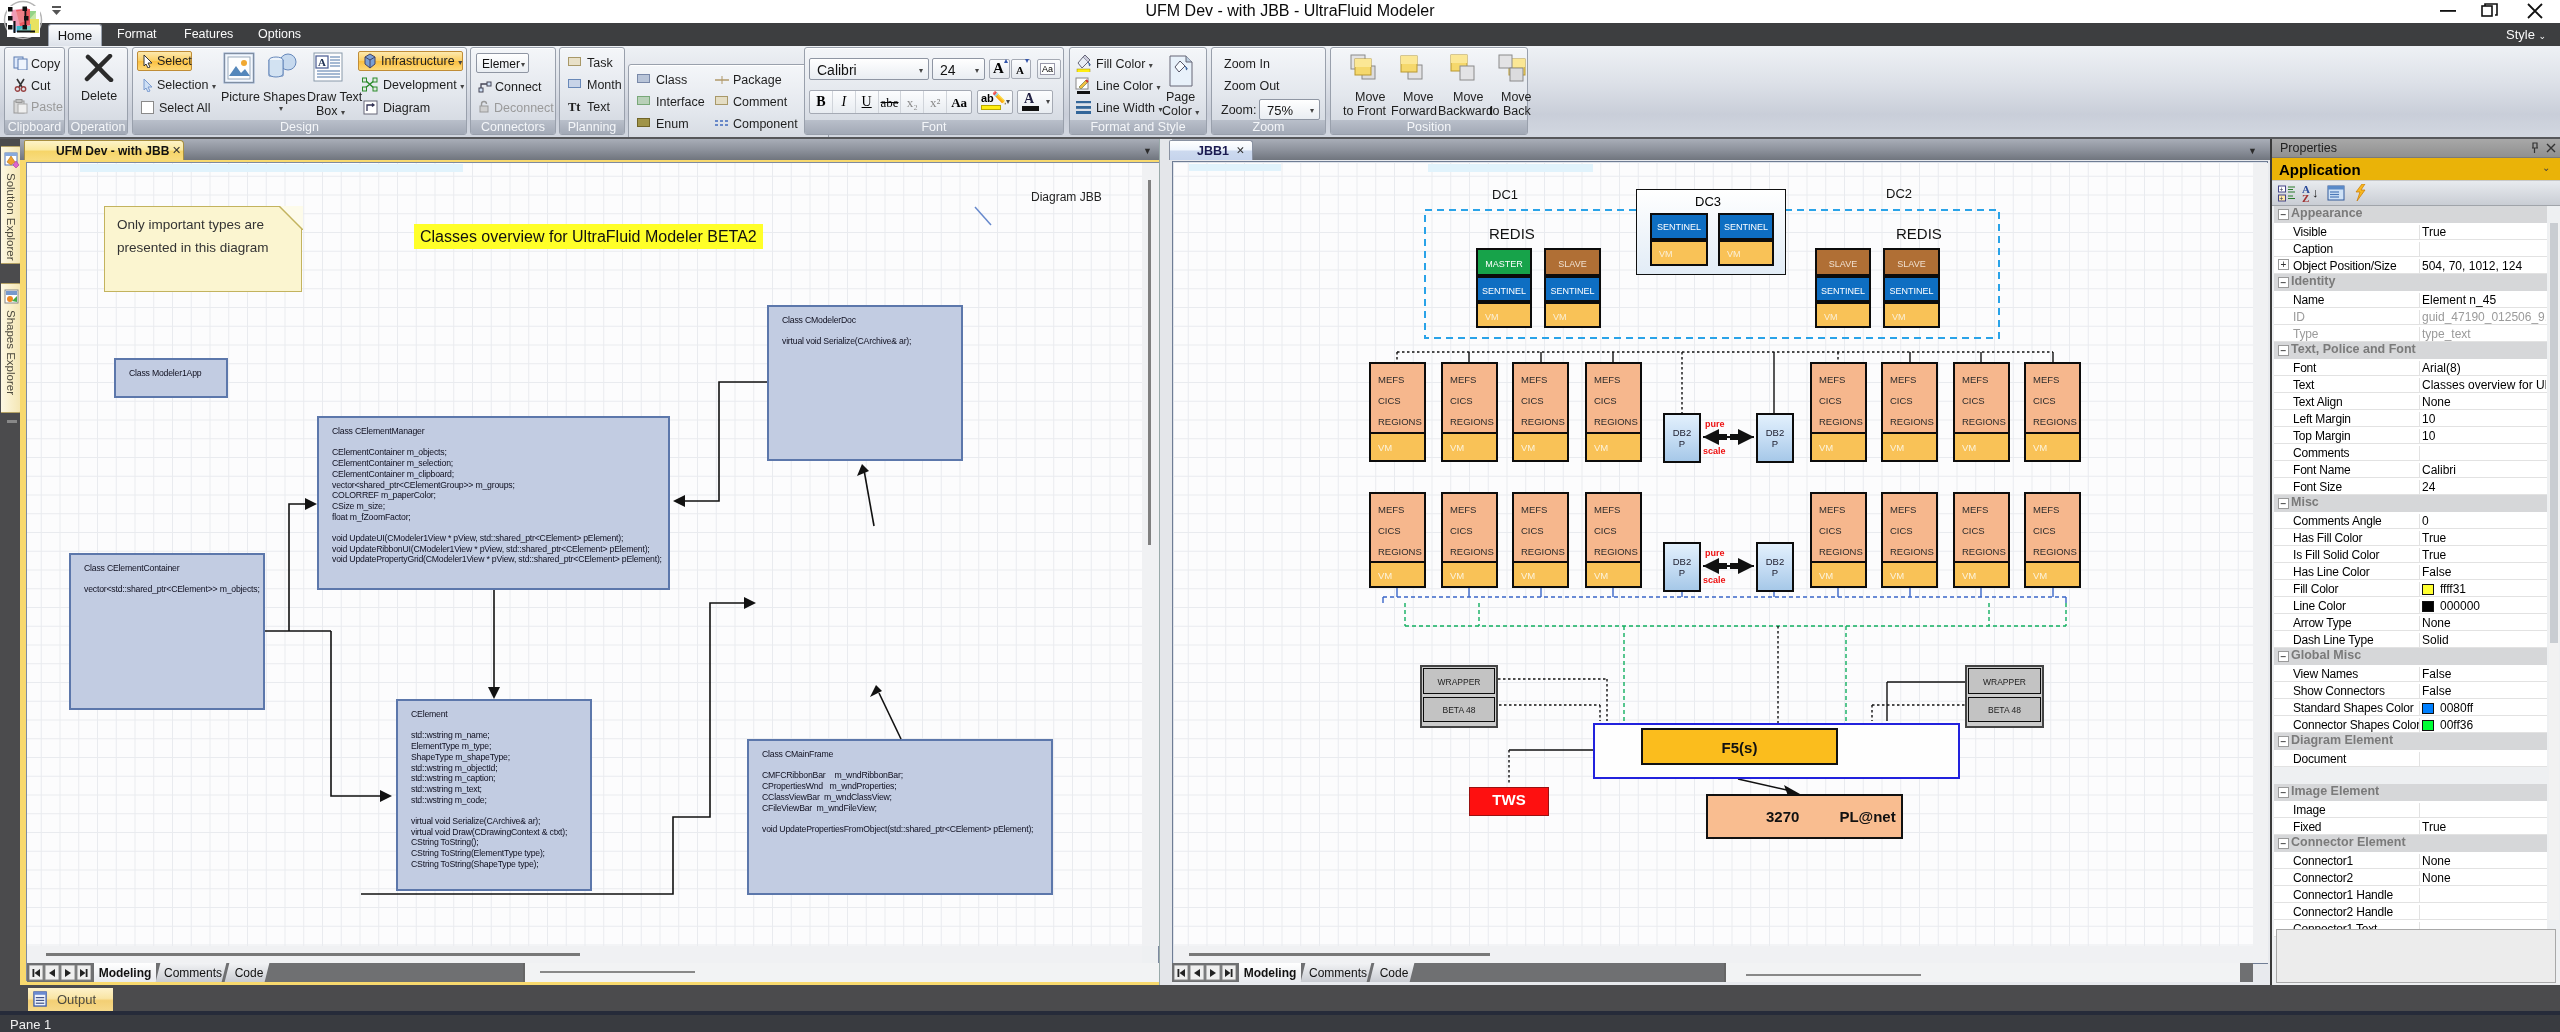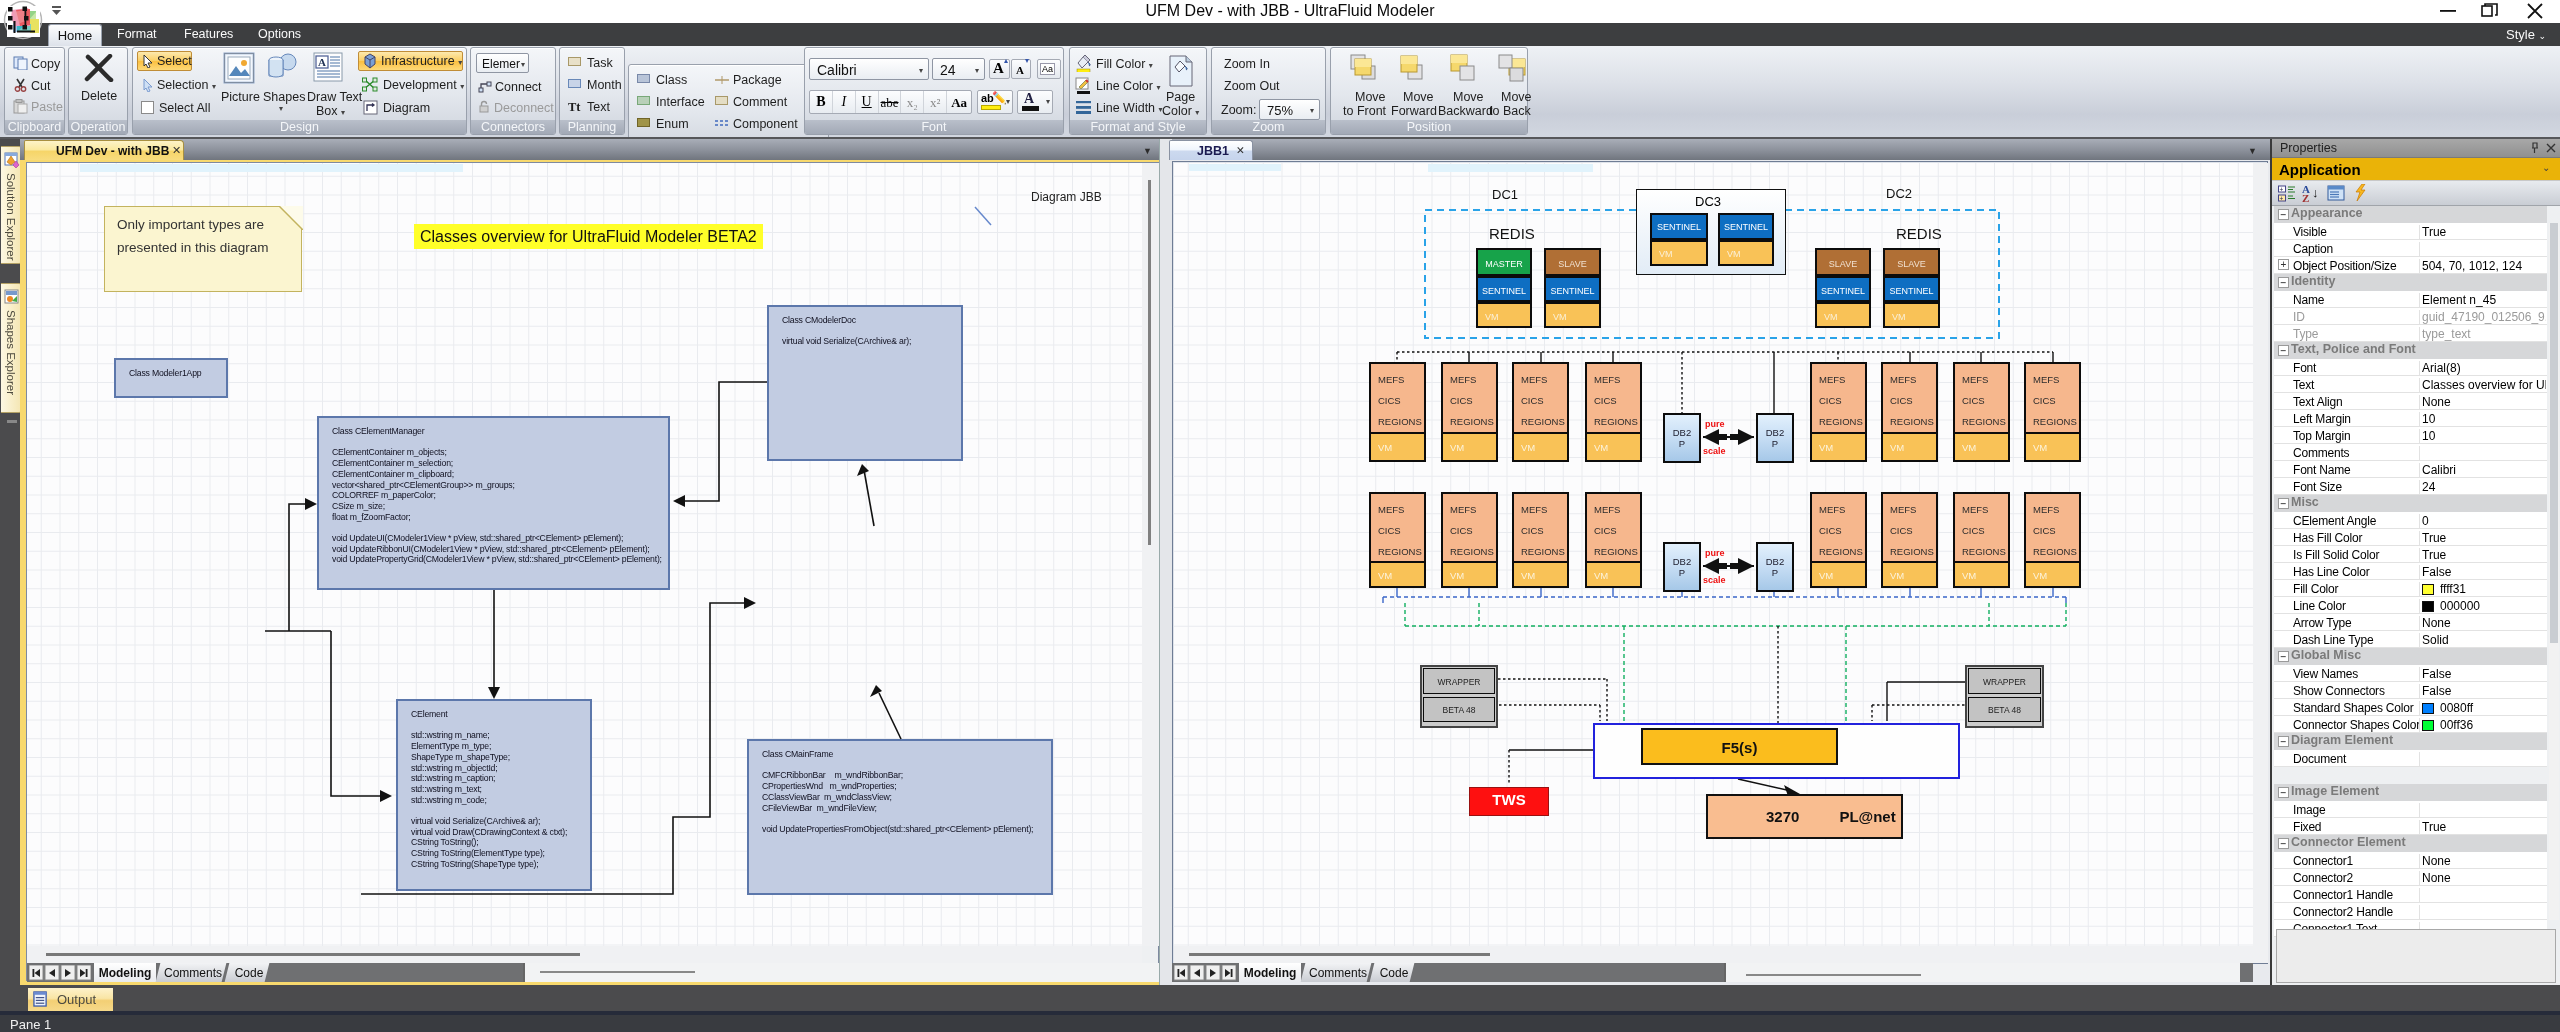--- a/index.html
+++ b/index.html
@@ -818,7 +818,7 @@
       </div>
   <div class="pcat" style="top:356px;"><span class="pm">−</span><span style="margin-left:17px;">Misc</span></div>
   <div class="prow" style="top:373px;">
-        <div class="pl">CElement Angle</div>
+        <div class="pl">Comments Angle</div>
         <div class="pv">0</div>
       </div>
   <div class="prow" style="top:390px;">

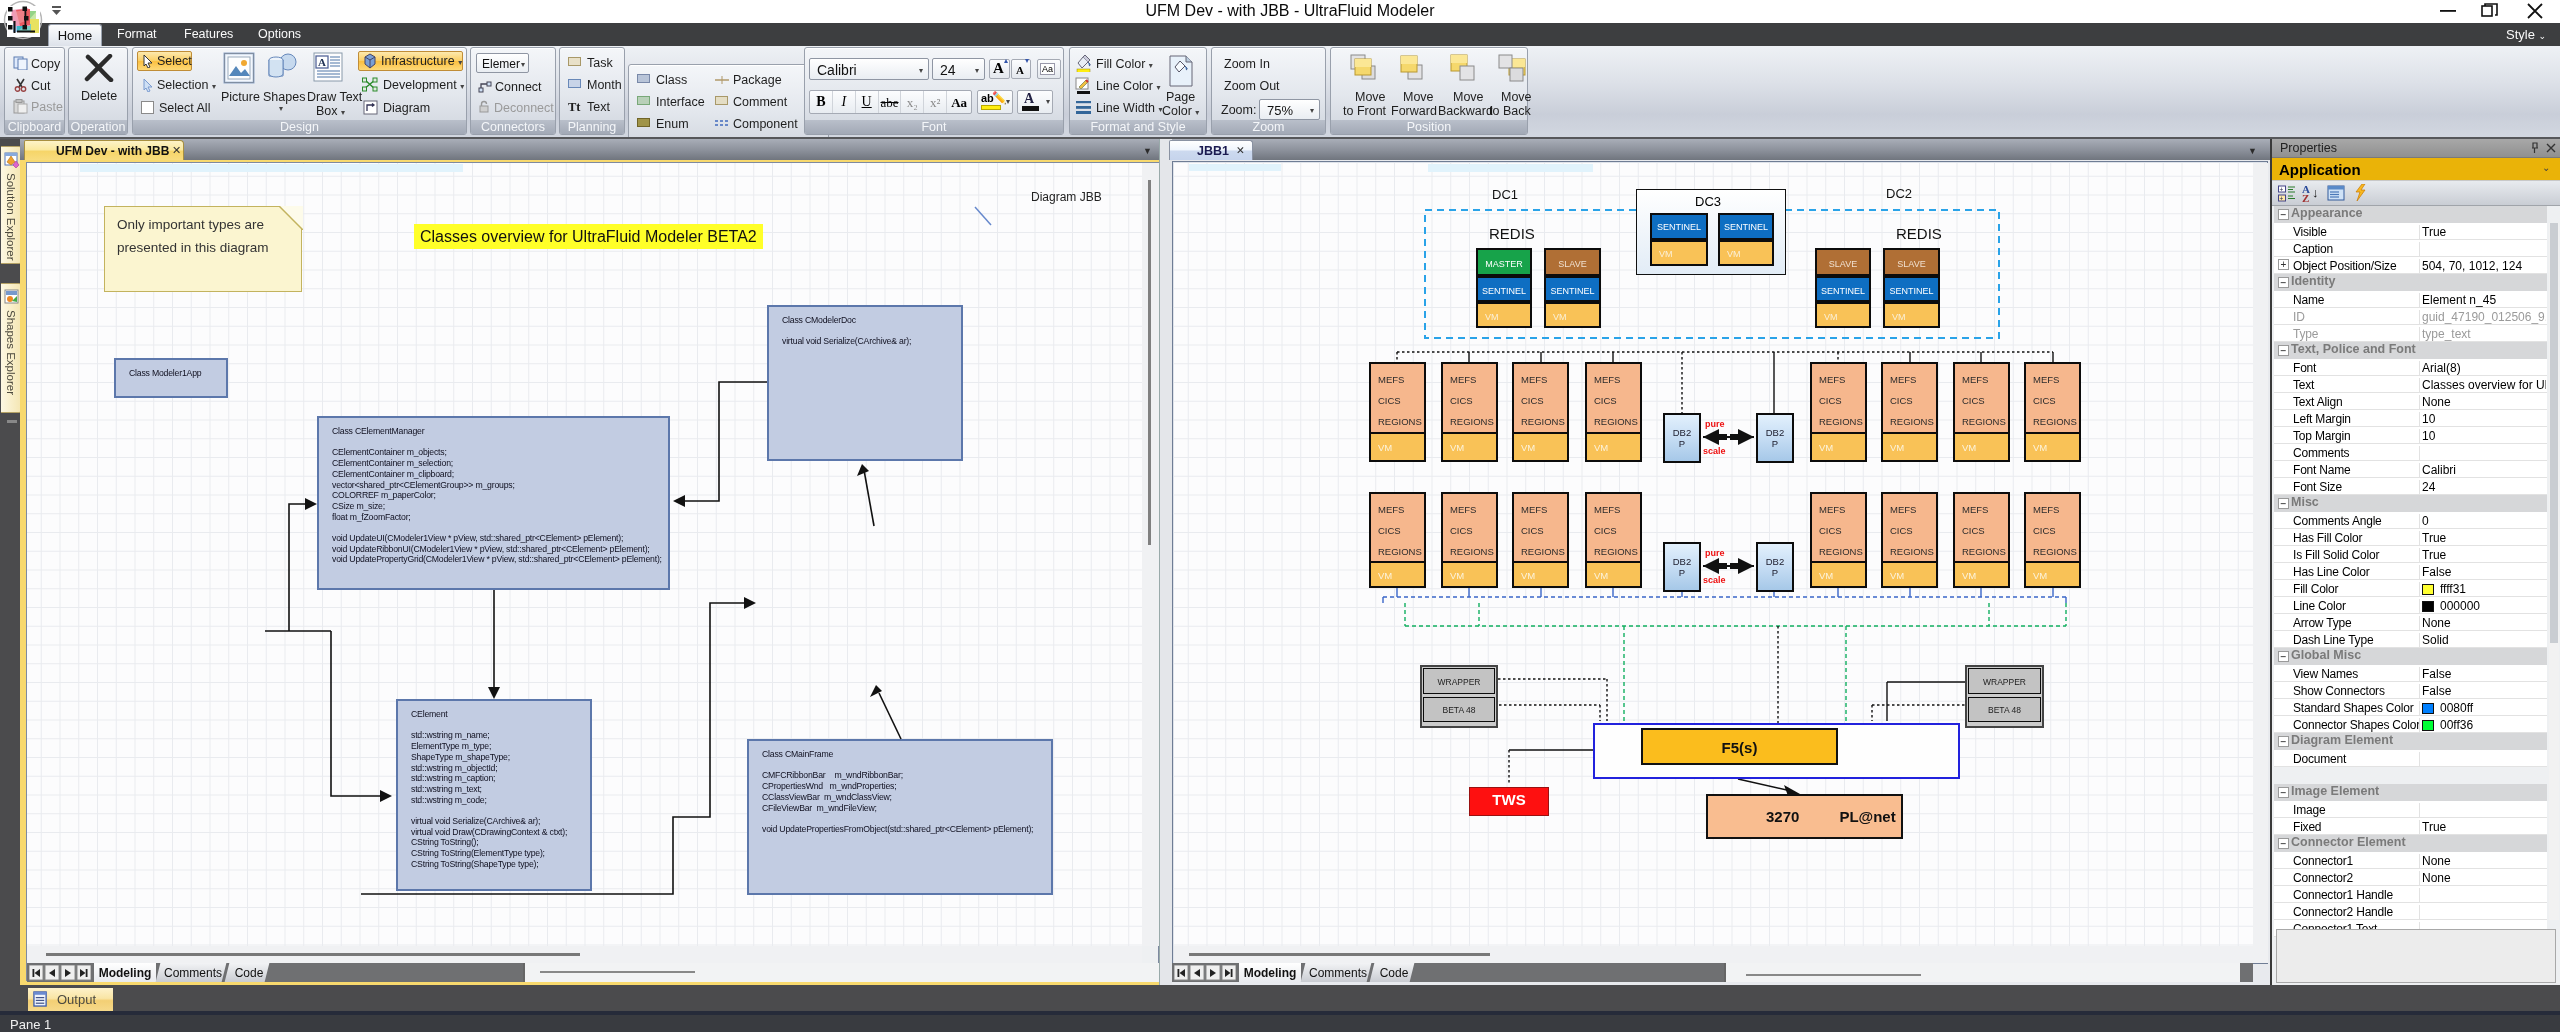--- a/index.html
+++ b/index.html
@@ -443,6 +443,9 @@
 void UpdateUI(CModeler1View * pView, std::shared_ptr&lt;CElement&gt; pElement);
 void UpdateRibbonUI(CModeler1View * pView, std::shared_ptr&lt;CElement&gt; pElement);
 void UpdatePropertyGrid(CModeler1View * pView, std::shared_ptr&lt;CElement&gt; pElement);</div>
+  <div class="clsbox" style="left:42px;top:390px;width:196px;height:157px;">Class CElementContainer
+
+vector&lt;std::shared_ptr&lt;CElement&gt;&gt; m_objects;</div>
   <div class="clsbox" style="left:369px;top:536px;width:196px;height:192px;">CElement
 
 std::wstring m_name;

